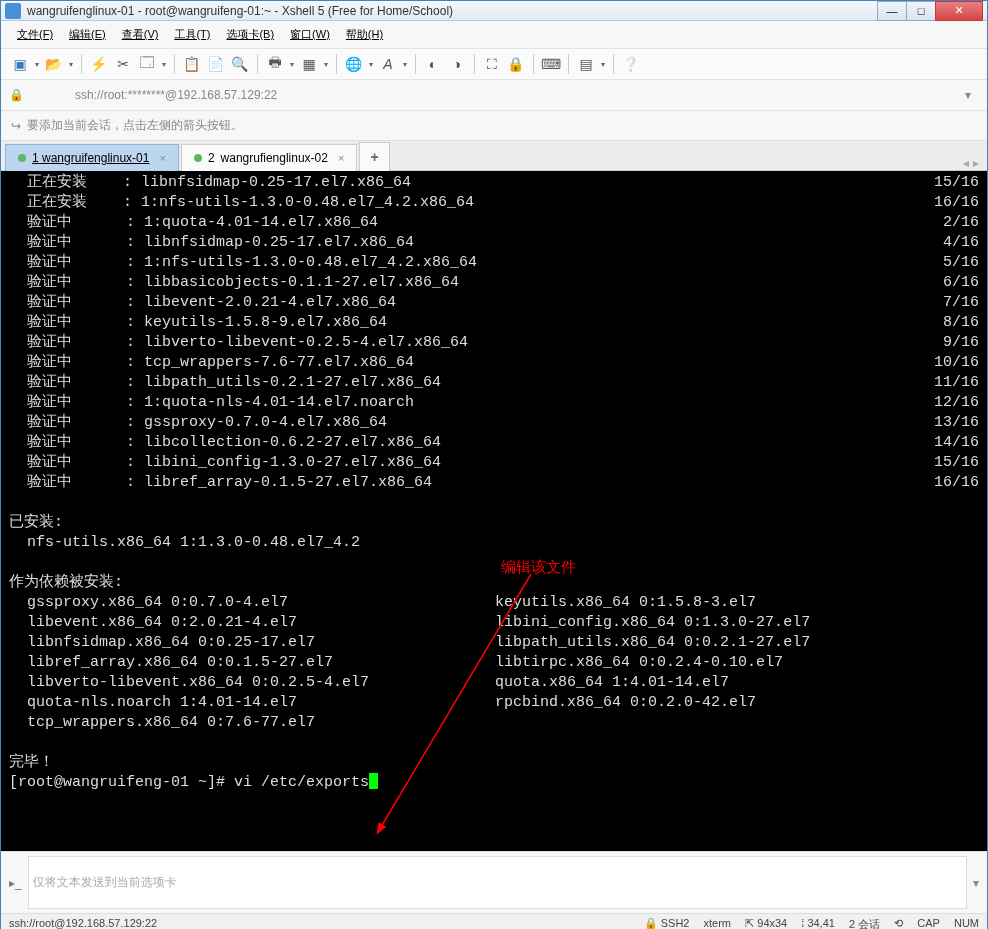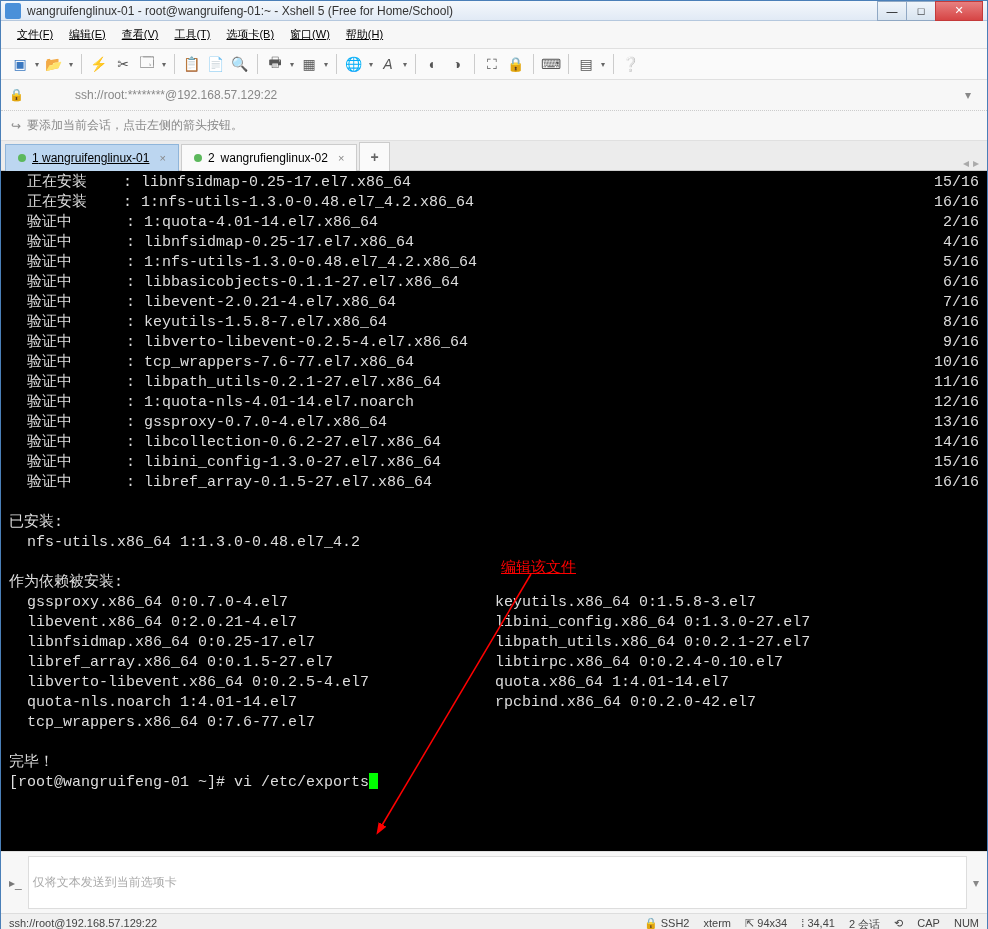--- a/index.html
+++ b/index.html
@@ -188,7 +188,7 @@
       <div class="term-line"><span class="term-left">  验证中      : 1:nfs-utils-1.3.0-0.48.el7_4.2.x86_64</span><span class="term-right">5/16</span></div>
       <div class="term-line"><span class="term-left">  验证中      : libbasicobjects-0.1.1-27.el7.x86_64</span><span class="term-right">6/16</span></div>
       <div class="term-line"><span class="term-left">  验证中      : libevent-2.0.21-4.el7.x86_64</span><span class="term-right">7/16</span></div>
-      <div class="term-line"><span class="term-left">  验证中      : keyutils-1.5.8-7.el7.x86_64</span><span class="term-right">8/16</span></div>
+      <div class="term-line"><span class="term-left">  验证中      : keyutils-1.5.8-9.el7.x86_64</span><span class="term-right">8/16</span></div>
       <div class="term-line"><span class="term-left">  验证中      : libverto-libevent-0.2.5-4.el7.x86_64</span><span class="term-right">9/16</span></div>
       <div class="term-line"><span class="term-left">  验证中      : tcp_wrappers-7.6-77.el7.x86_64</span><span class="term-right">10/16</span></div>
       <div class="term-line"><span class="term-left">  验证中      : libpath_utils-0.2.1-27.el7.x86_64</span><span class="term-right">11/16</span></div>

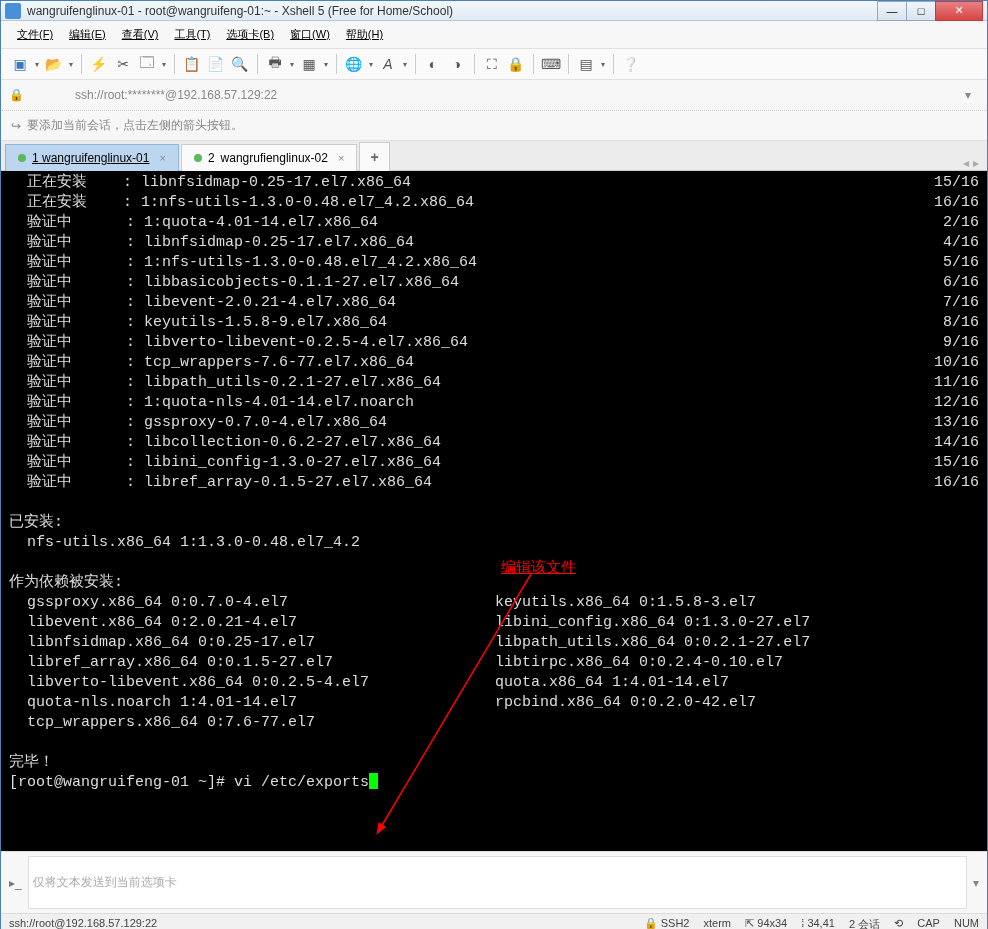--- a/index.html
+++ b/index.html
@@ -172,7 +172,7 @@
   </div>
 
   <div class="terminal" id="terminal">
-    <div class="annotation" style="left:500px; top:386px;text-decoration:underline;">编辑该文件</div>
+    <div class="annotation" style="left:500px; top:386px;">编辑该文件</div>
     <svg class="arrow-svg" style="left:370px; top:398px;" width="170" height="270">
       <defs>
           <marker id="ah" markerWidth="10" markerHeight="10" refX="2" refY="3" orient="auto">

